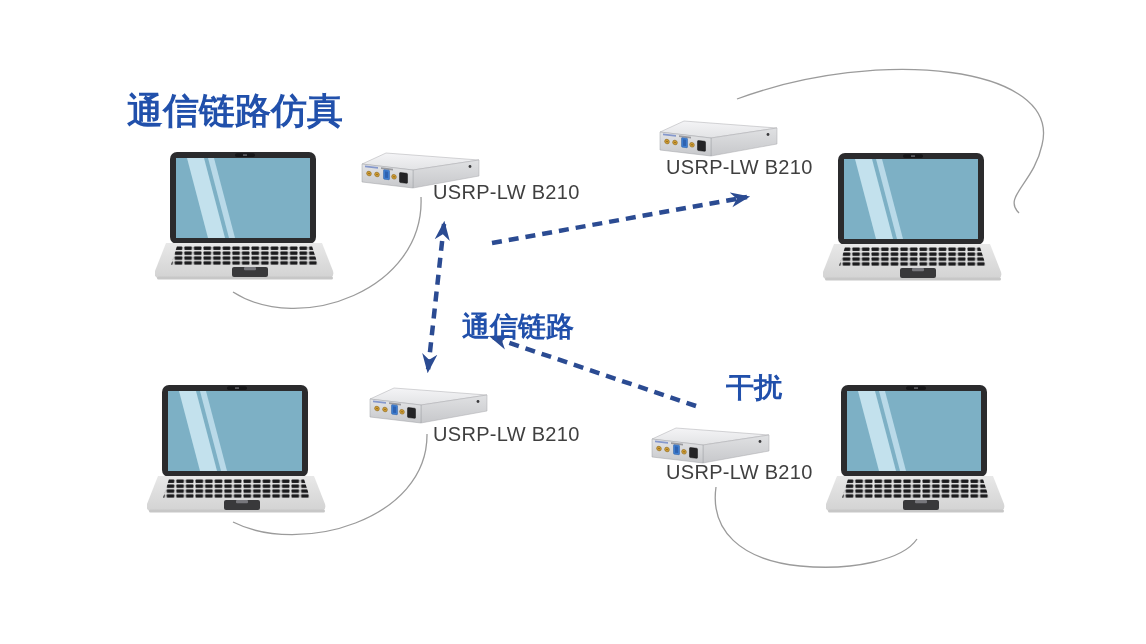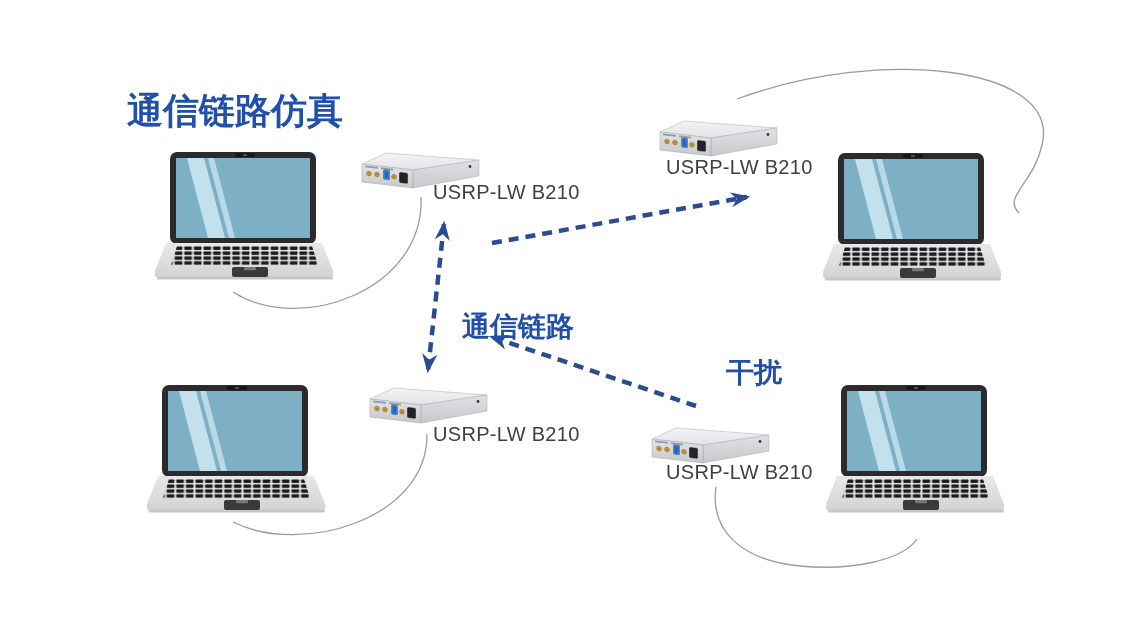--- a/index.html
+++ b/index.html
@@ -175,7 +175,7 @@
 
   <div class="cn-label title" style="left:127px;top:91px;">通信链路仿真</div>
   <div class="cn-label mid-label" style="left:462px;top:280px;margin-top:32px;">通信链路</div>
-  <div class="cn-label mid-label" style="left:726px;top:358px;text-align:center;">干扰</div>
+  <div class="cn-label mid-label" style="left:726px;top:373px;text-align:center;">干扰</div>
 
 </div>
 

